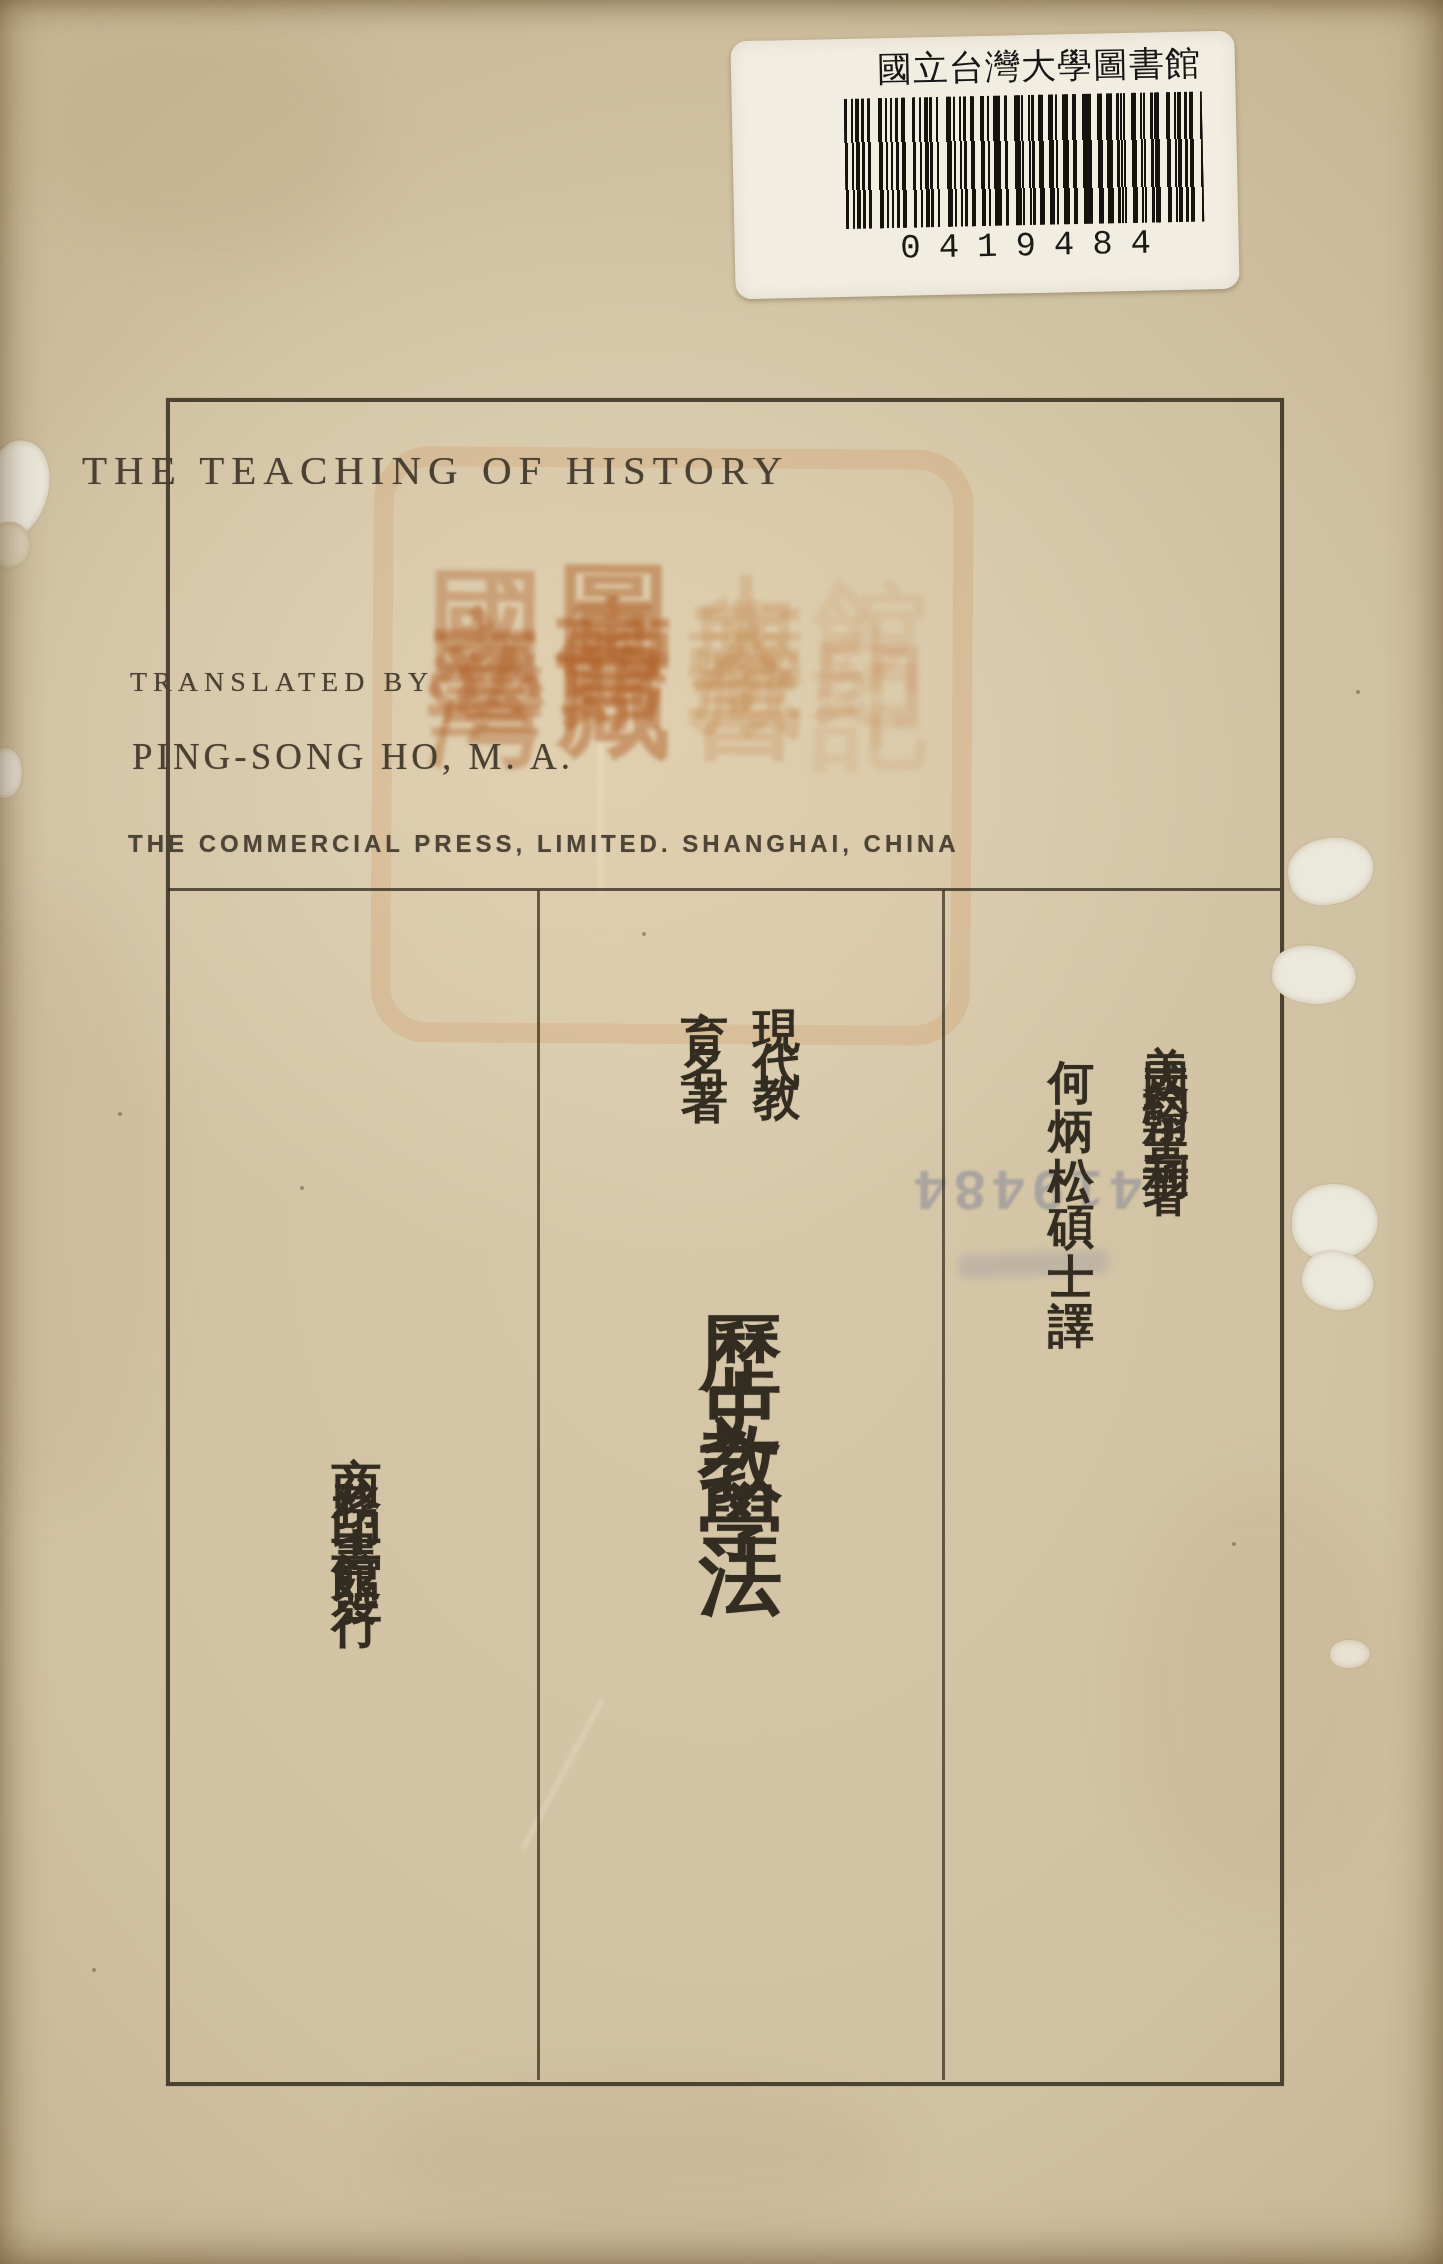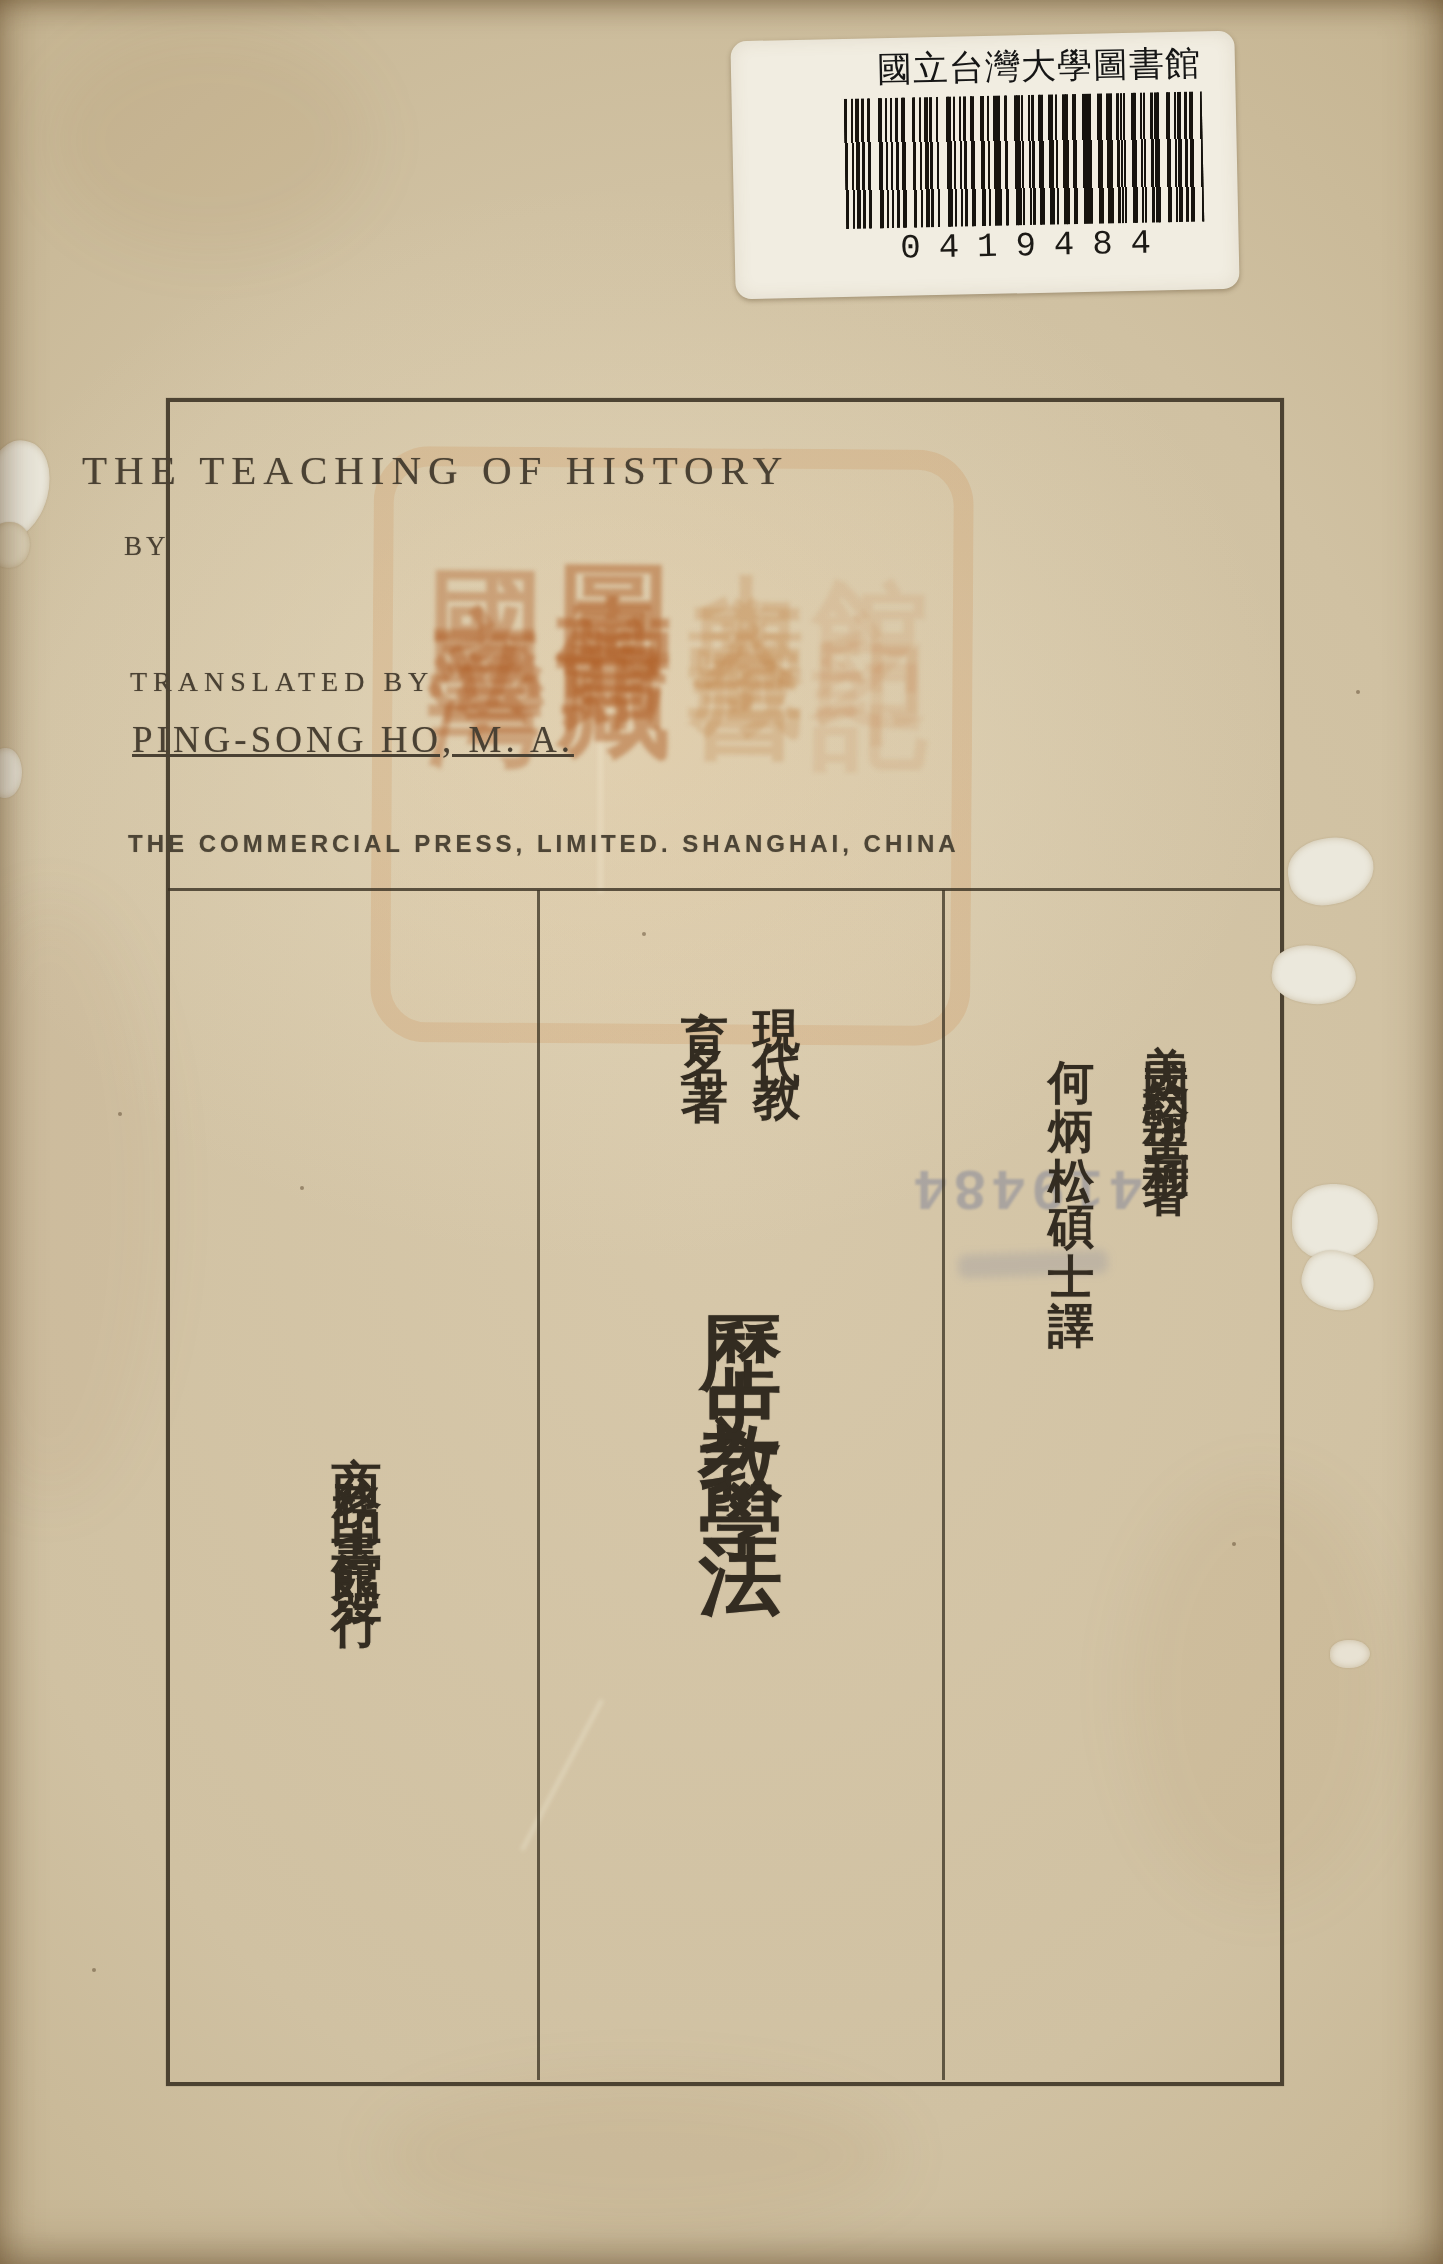--- a/index.html
+++ b/index.html
@@ -145,7 +145,6 @@
   <div class="vline v2"></div>
 
   <div class="eline e-title">THE TEACHING OF HISTORY</div>
-  <div class="eline e-by">BY</div>
   <div class="eline e-transby">TRANSLATED BY</div>
   <div class="eline e-translator">PING-SONG HO, M. A.</div>
   <div class="eline e-publisher">THE COMMERCIAL PRESS, LIMITED. SHANGHAI, CHINA</div>

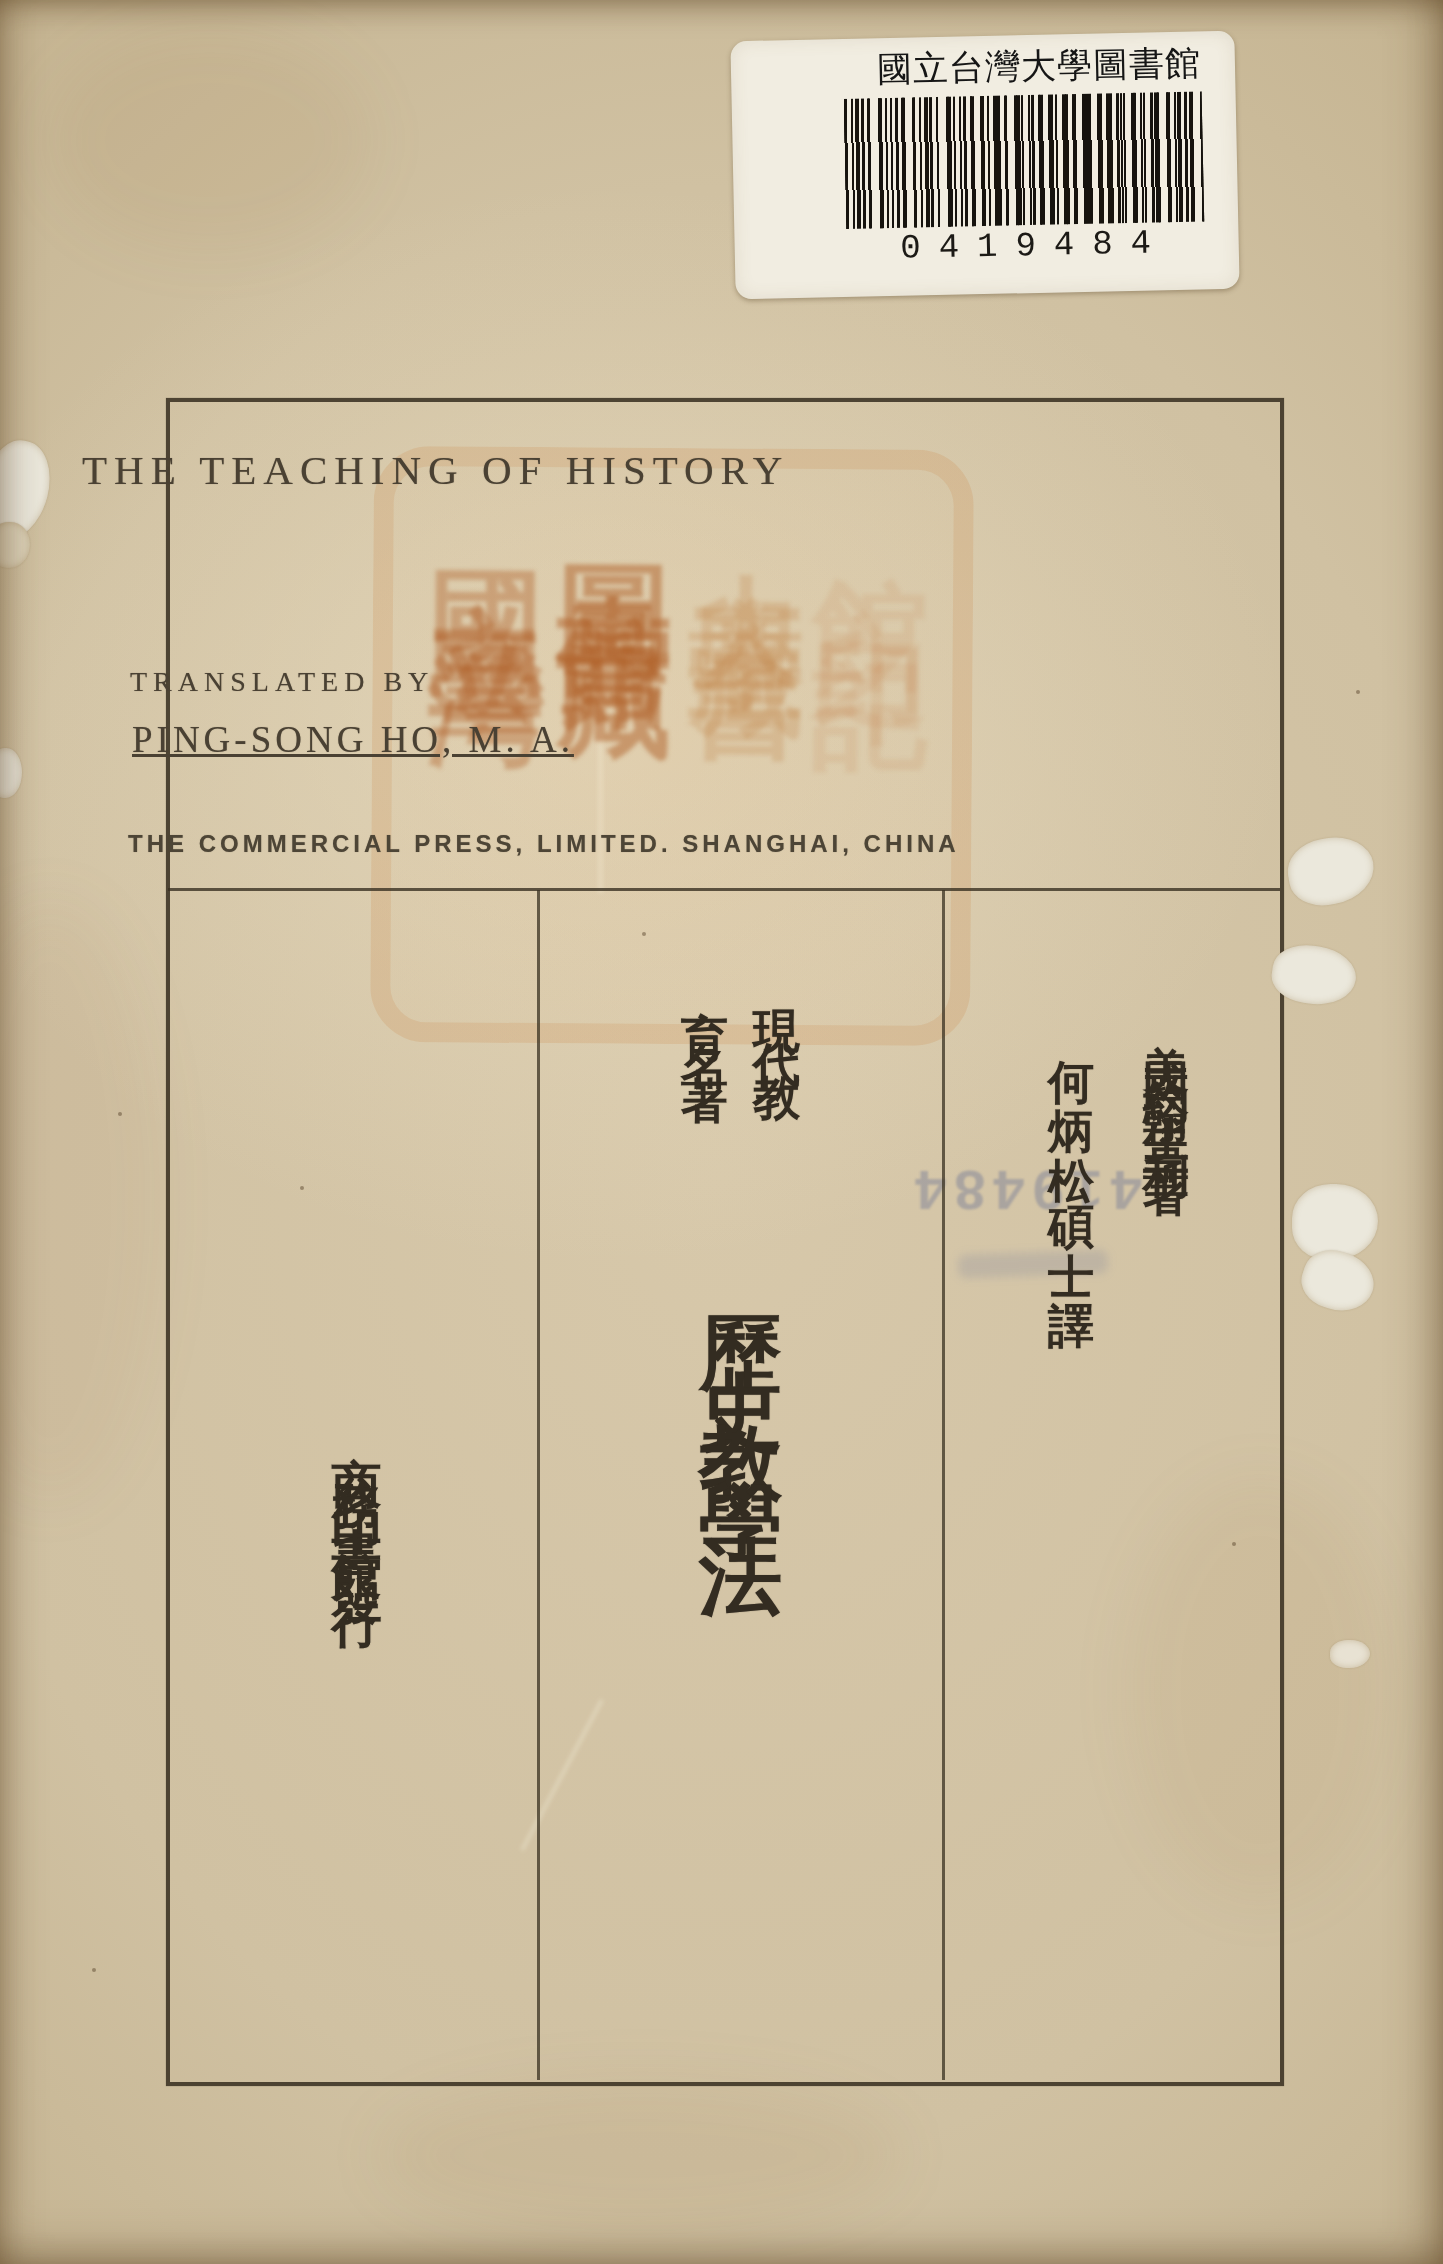--- a/index.html
+++ b/index.html
@@ -64,7 +64,7 @@
   .e-by{top:531px;font-size:27px;letter-spacing:4px;transform:translateX(-44px);}
   .e-author{top:596px;font-size:35px;letter-spacing:6px;transform:translateX(-38px);}
   .e-transby{top:666px;font-size:28px;letter-spacing:6px;transform:translateX(-38px);}
-  .e-translator{top:718px;font-size:37px;letter-spacing:4px;transform:translateX(-36px);text-decoration:underline;}
+  .e-translator{top:735px;font-size:37px;letter-spacing:4px;transform:translateX(-36px);}
   .e-publisher{
     top:830px;font-family:"Liberation Sans","DejaVu Sans",sans-serif;
     font-size:24px;font-weight:600;letter-spacing:4px;color:#4d4536;transform:translateX(-40px);

